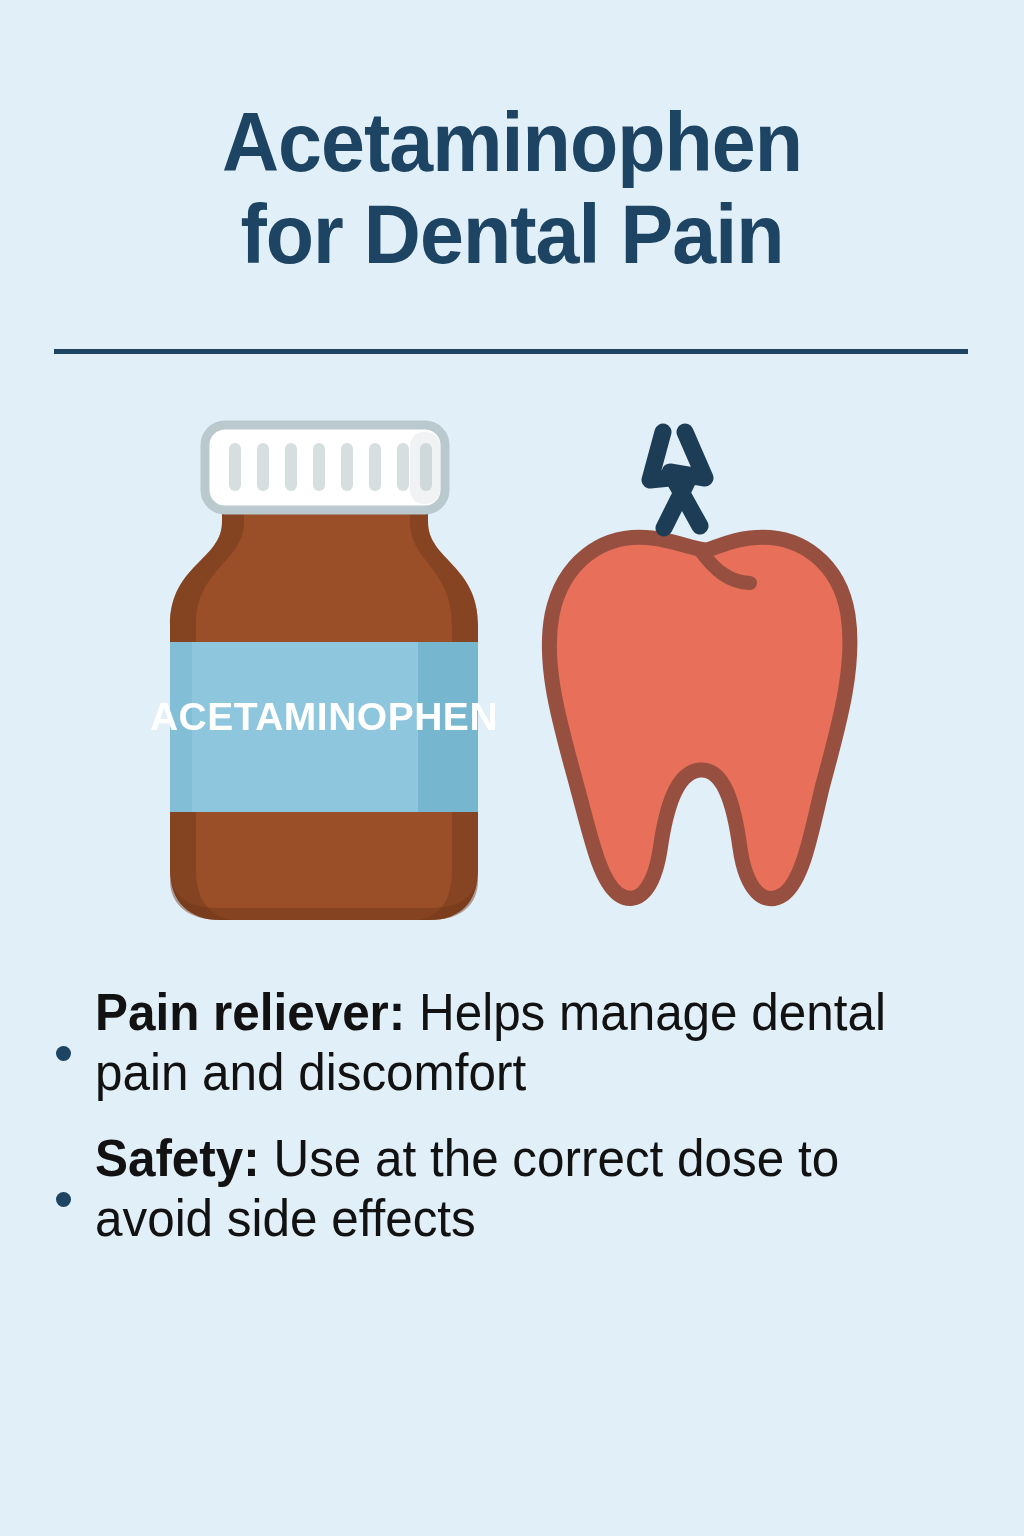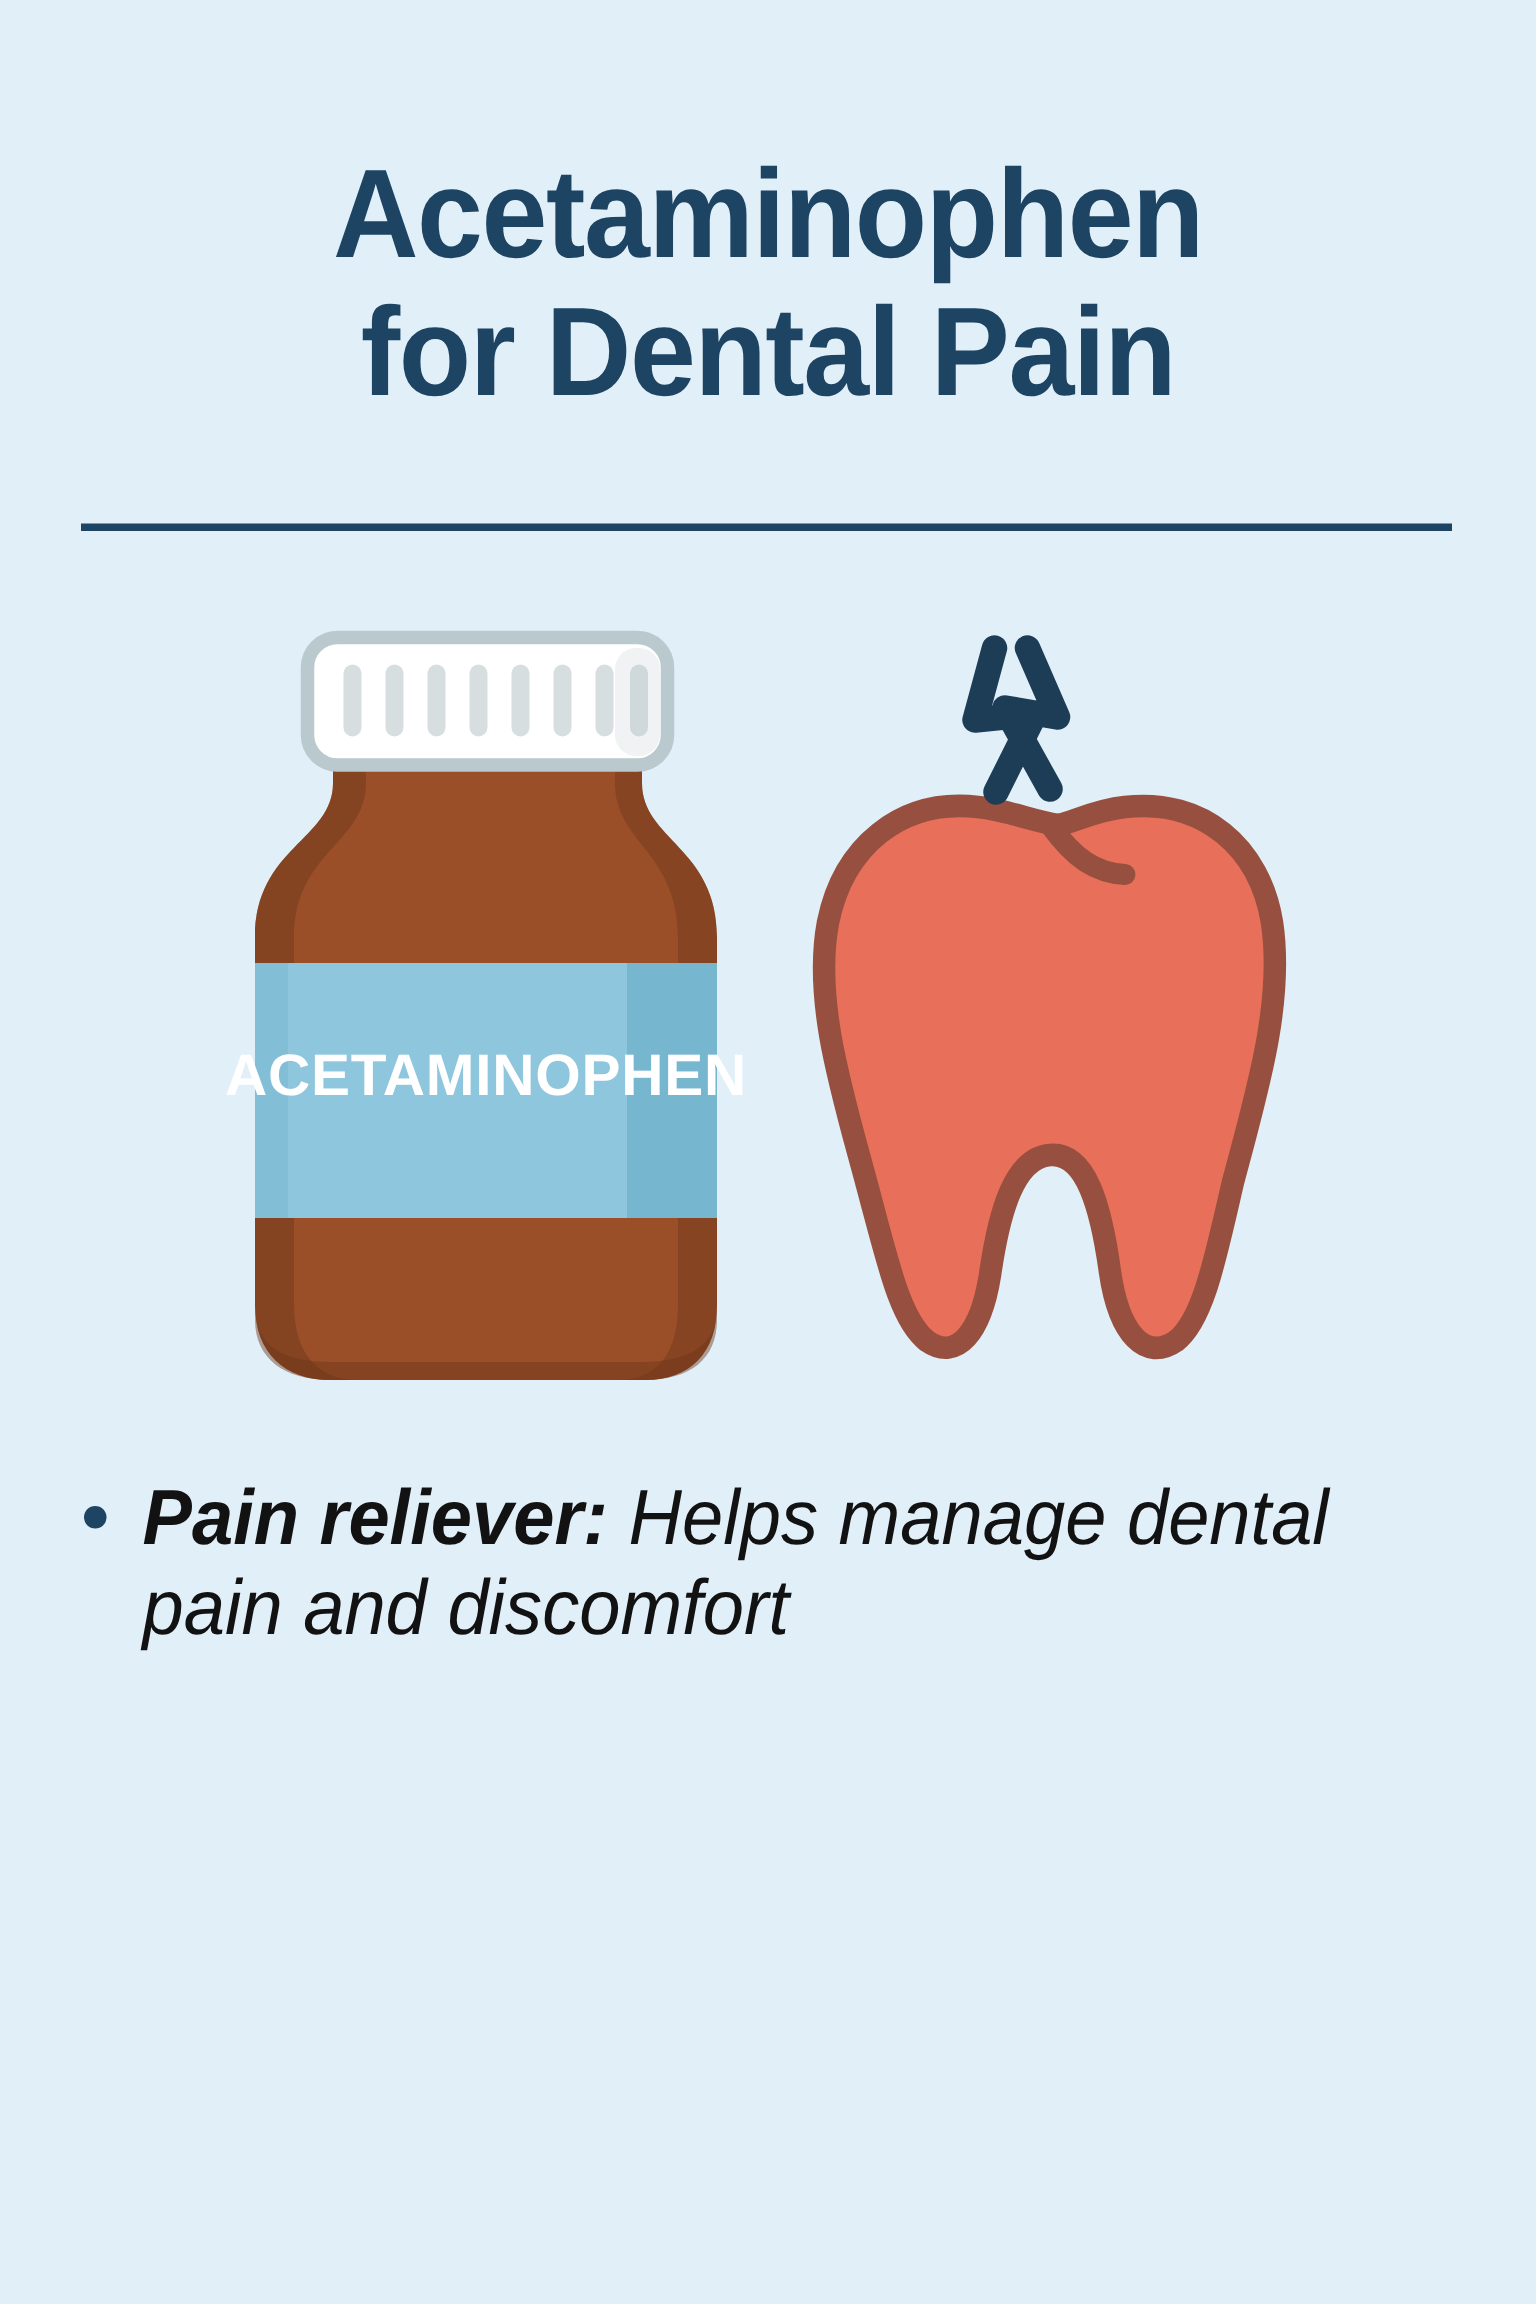--- a/index.html
+++ b/index.html
@@ -70,9 +70,8 @@
   }
   .bullet-row {
     display: flex;
-    align-items: flex-start;
+    align-items: center;
     margin-bottom: 26px;
-    font-style: italic;
   }
   .bullet-dot {
     width: 15px;

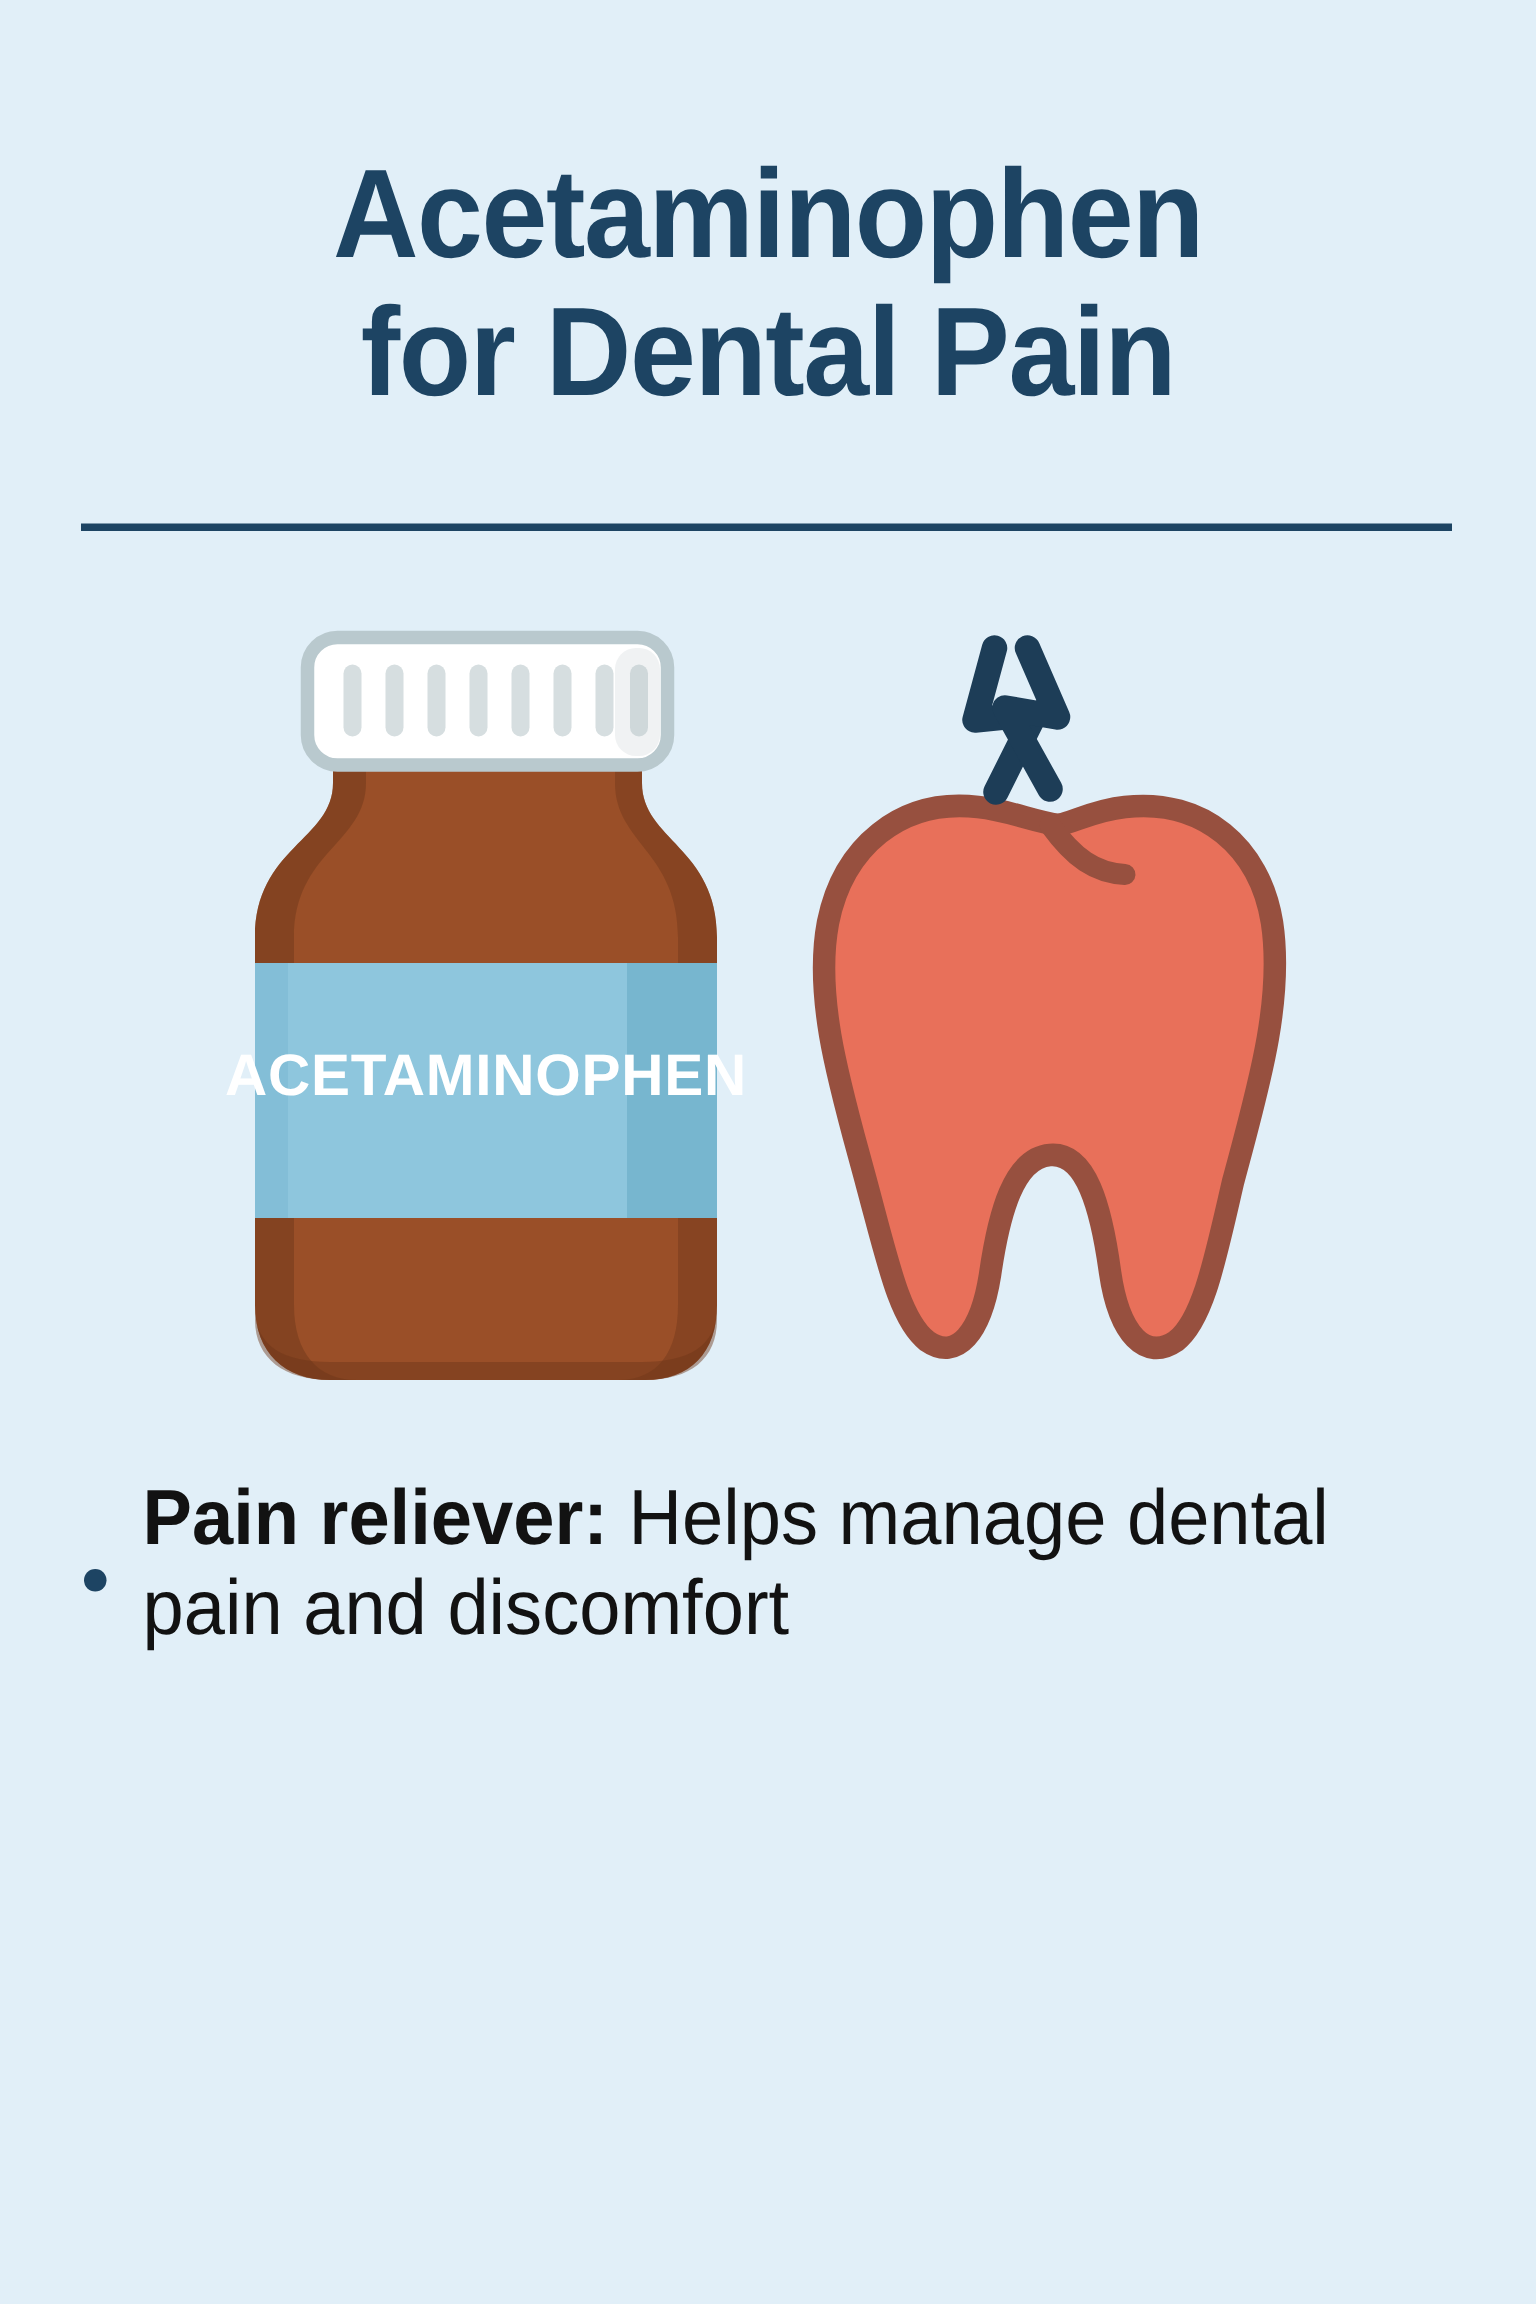--- a/index.html
+++ b/index.html
@@ -217,6 +217,12 @@
     </div>
 
 
+    <div class="bullet-row">
+      <span class="bullet-dot"></span>
+      <div class="bullet-text">
+        <span class="lead">Safety:</span><span> Use at the correct dose to avoid side effects</span>
+      </div>
+    </div>
 
   </div>
 

